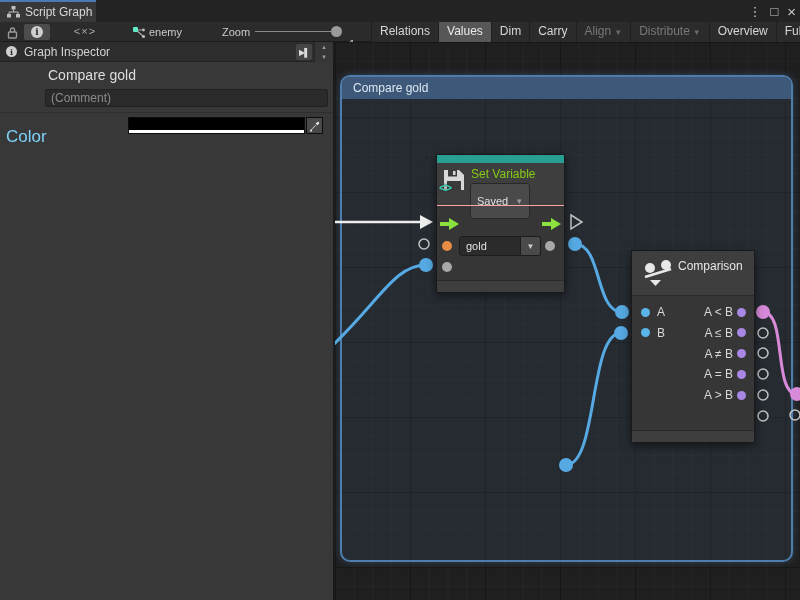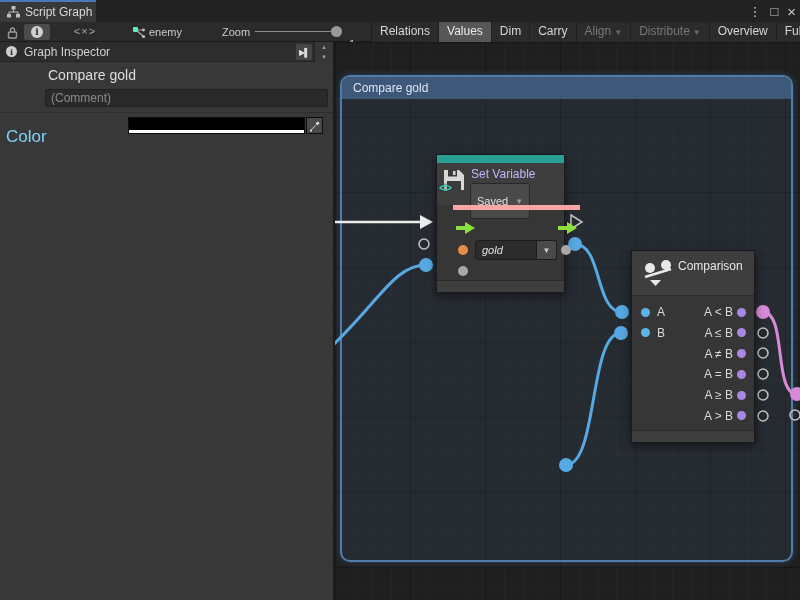--- a/index.html
+++ b/index.html
@@ -91,7 +91,7 @@
   .node-setvar { left:101px; top:112px; width:129px; height:139px; }
   .sv-tealbar { position:absolute; left:0; top:0; width:100%; height:8px; background:var(--node-header-teal); }
   .sv-header { position:absolute; left:0; top:8px; width:100%; height:42px; background:#3e3e3e; }
-  .sv-title { position:absolute; left:34px; top:4px; font-size:12px; color:#c4b5fd; }
+  .sv-title { position:absolute; left:34px; top:4px; font-size:12px; color:#84cc16; }
   .sv-dropdown { position:absolute; left:33px; top:20px; height:17px; padding:17px 6px; background:#4a4a4a;
                  border:1px solid #282828; border-radius:3px; font-size:11px; color:#e0e0e0;
                  display:flex; align-items:center; gap:4px; }

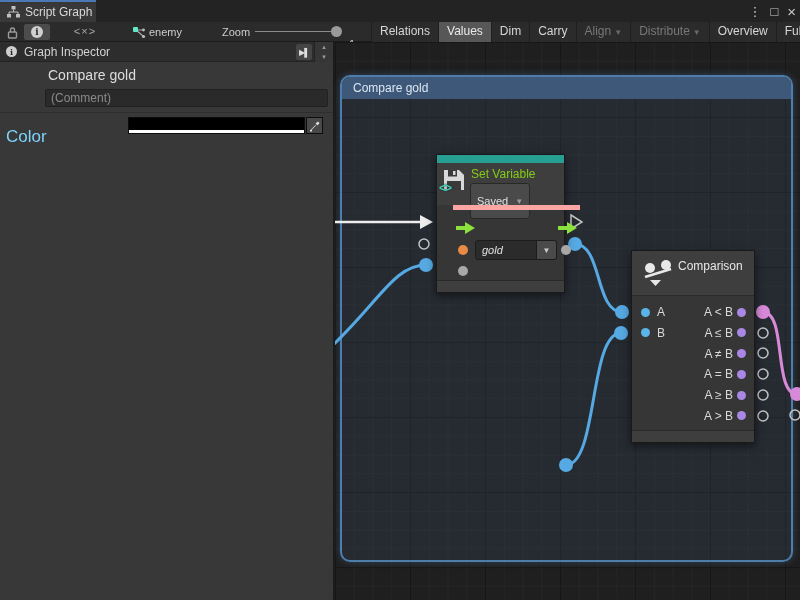--- a/index.html
+++ b/index.html
@@ -98,7 +98,7 @@
   .sv-floppy { position:absolute; left:5px; top:5px; }
   .sv-code { position:absolute; left:2px; top:18px; color:#3fd0b5; font-weight:bold; font-size:12px;
              letter-spacing:-1px; text-shadow:0 0 2px #222; }
-  .sv-body { position:absolute; left:16px; top:50px; width:100%; height:77px; border-top:5px solid #fca5a5;font-style:italic; }
+  .sv-body { position:absolute; left:0; top:50px; width:100%; height:77px; border-top:1px solid #fca5a5; }
   .flow-left { position:absolute; left:3px; top:12px; }
   .flow-right { position:absolute; right:3px; top:12px; }
   .port { position:absolute; border-radius:50%; }

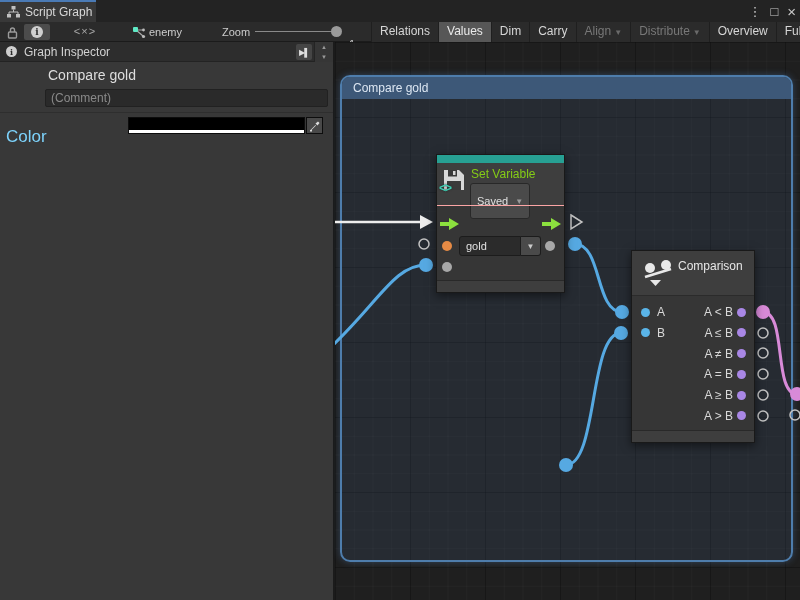--- a/index.html
+++ b/index.html
@@ -338,10 +338,6 @@
           <div class="cmp-out-dot"></div>
         </div>
         <div class="cmp-row">
-          <span class="cmp-out-label">A ≥ B</span>
-          <div class="cmp-out-dot"></div>
-        </div>
-        <div class="cmp-row">
           <span class="cmp-out-label">A &gt; B</span>
           <div class="cmp-out-dot"></div>
         </div>

